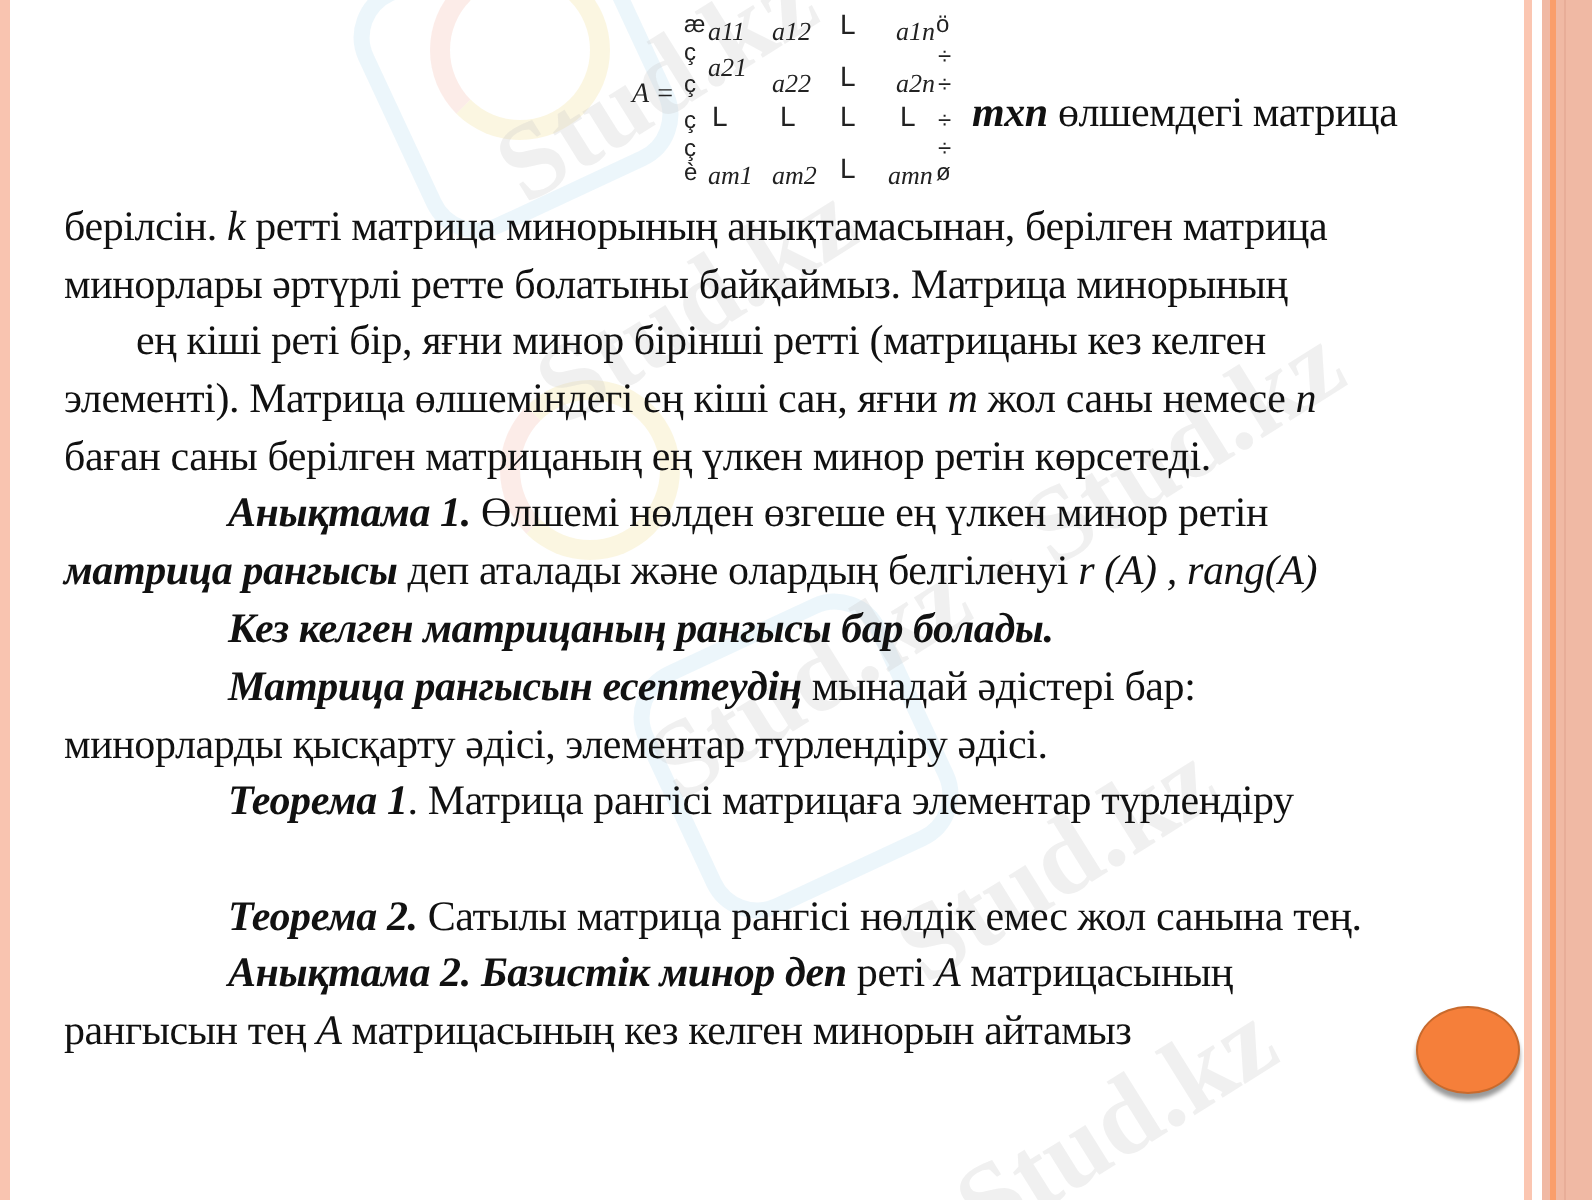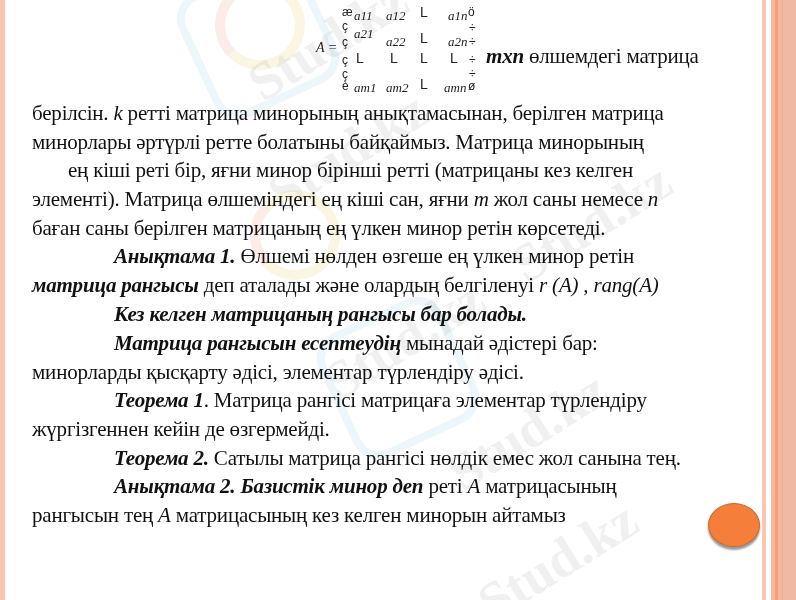--- a/index.html
+++ b/index.html
@@ -138,7 +138,6 @@
   <div class="line" style="left:114px; top:388px;">
     <span class="bi">Теорема 1</span><span>. Матрица рангісі матрицаға элементар түрлендіру</span>
   </div>
-  <div class="line" style="left:32px; top:417px;">жүргізгеннен кейін де өзгермейді.</div>
 
   <div class="line" style="left:114px; top:446px;">
     <span class="bi">Теорема 2.</span><span> Сатылы матрица рангісі нөлдік емес жол санына тең.</span>

